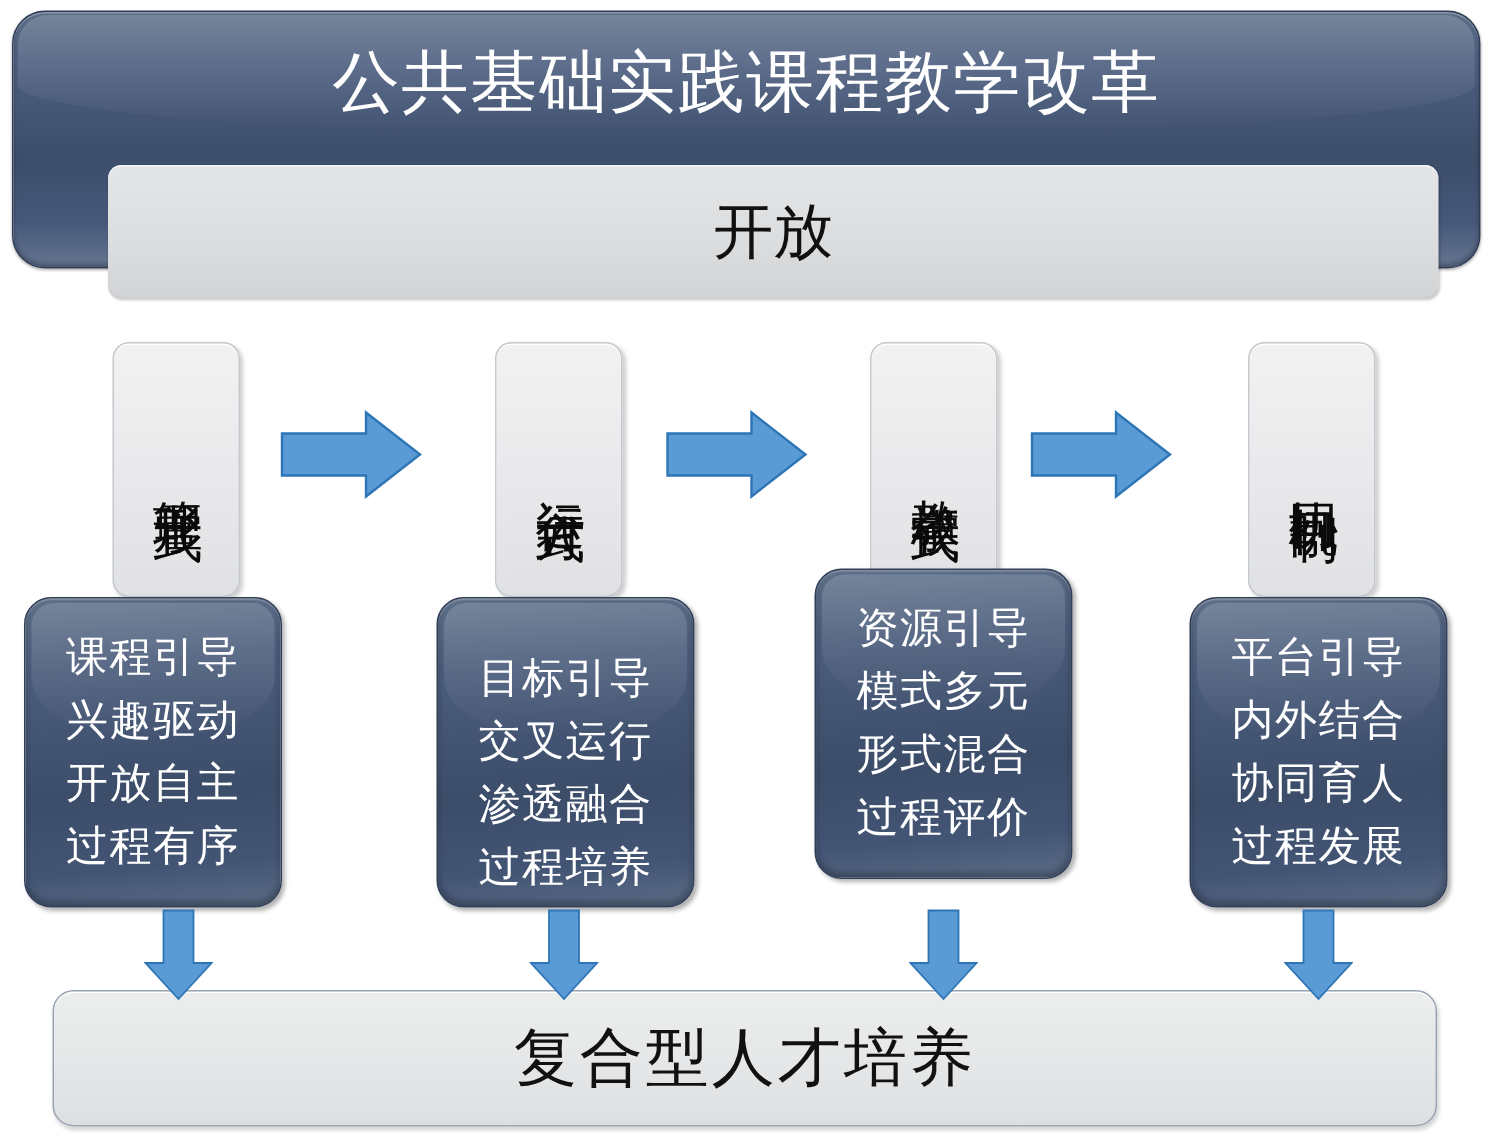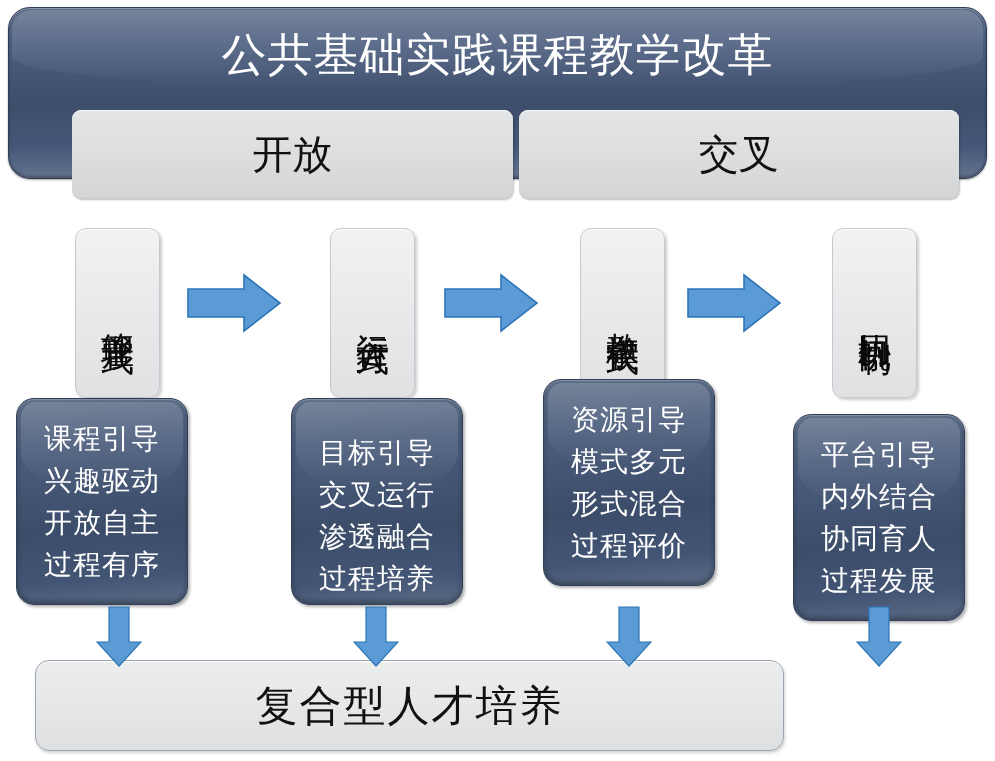--- a/index.html
+++ b/index.html
@@ -193,7 +193,6 @@
 
   <div class="tag-row">
     <div class="tag-box">开放</div>
-    <div class="tag-box">交叉</div>
   </div>
 </div>
 

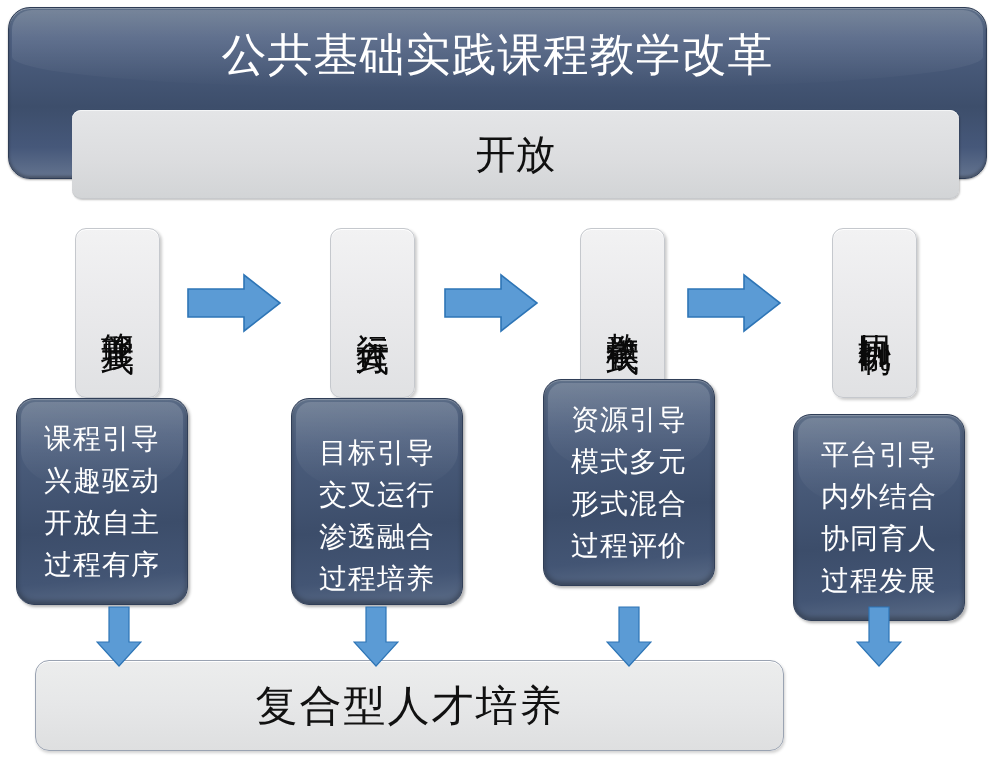--- a/index.html
+++ b/index.html
@@ -243,7 +243,7 @@
 形式混合
 过程评价</span>
 </div>
-<div class="detail-box" style="left:793px; top:398px;margin-top:16px;">
+<div class="detail-box" style="left:793px; top:398px;">
   <span class="lines" style="white-space:pre-line;">平台引导
 内外结合
 协同育人

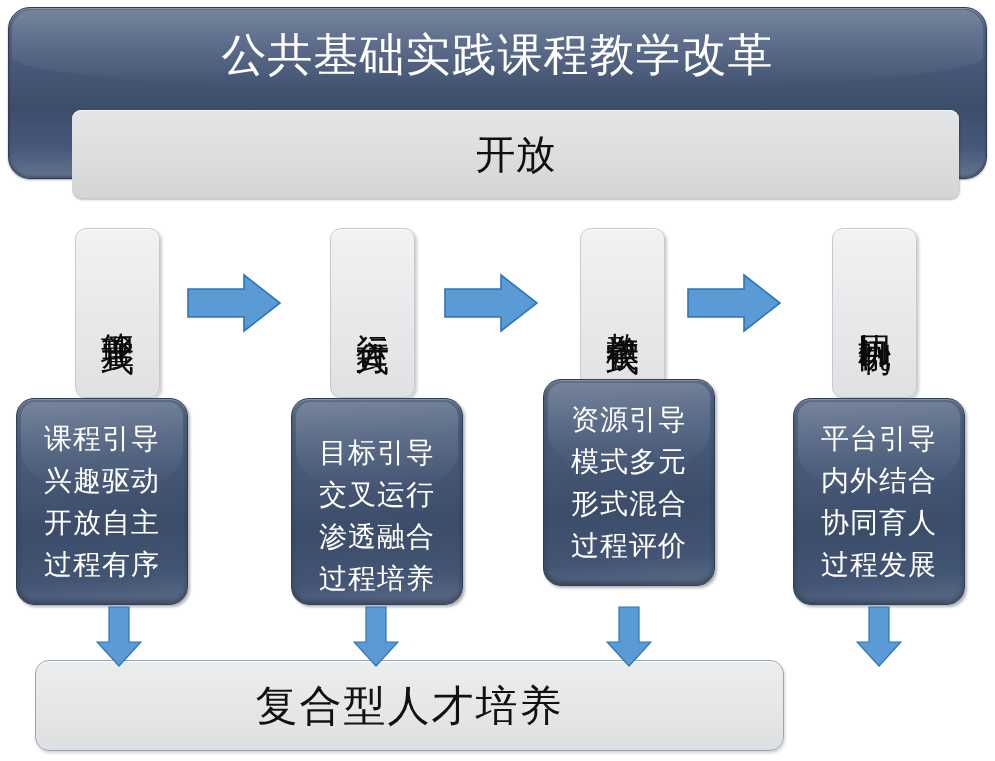--- a/index.html
+++ b/index.html
@@ -168,7 +168,7 @@
     position: absolute;
     left: 35px;
     top: 660px;
-    width: 749px;
+    width: 923px;
     height: 91px;
     border-radius: 14px;
     background: linear-gradient(180deg, #eceded 0%, #e6e7e8 50%, #dedfe0 100%);

